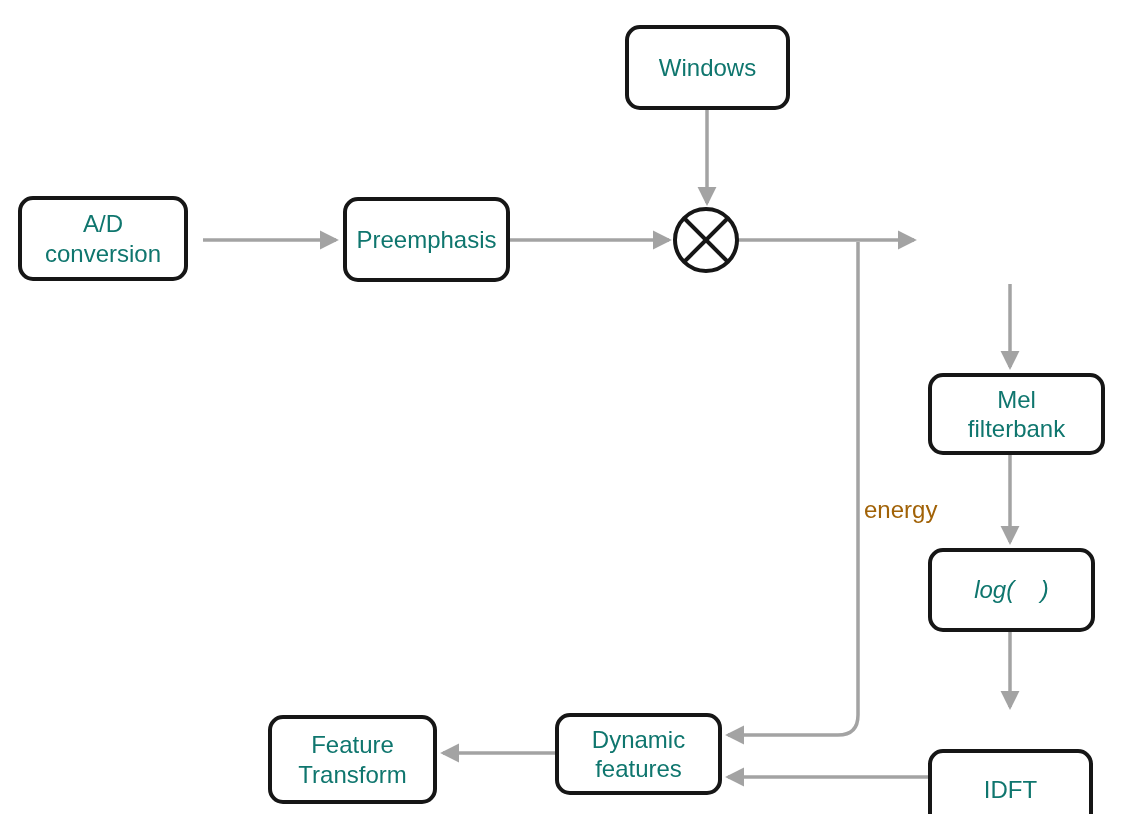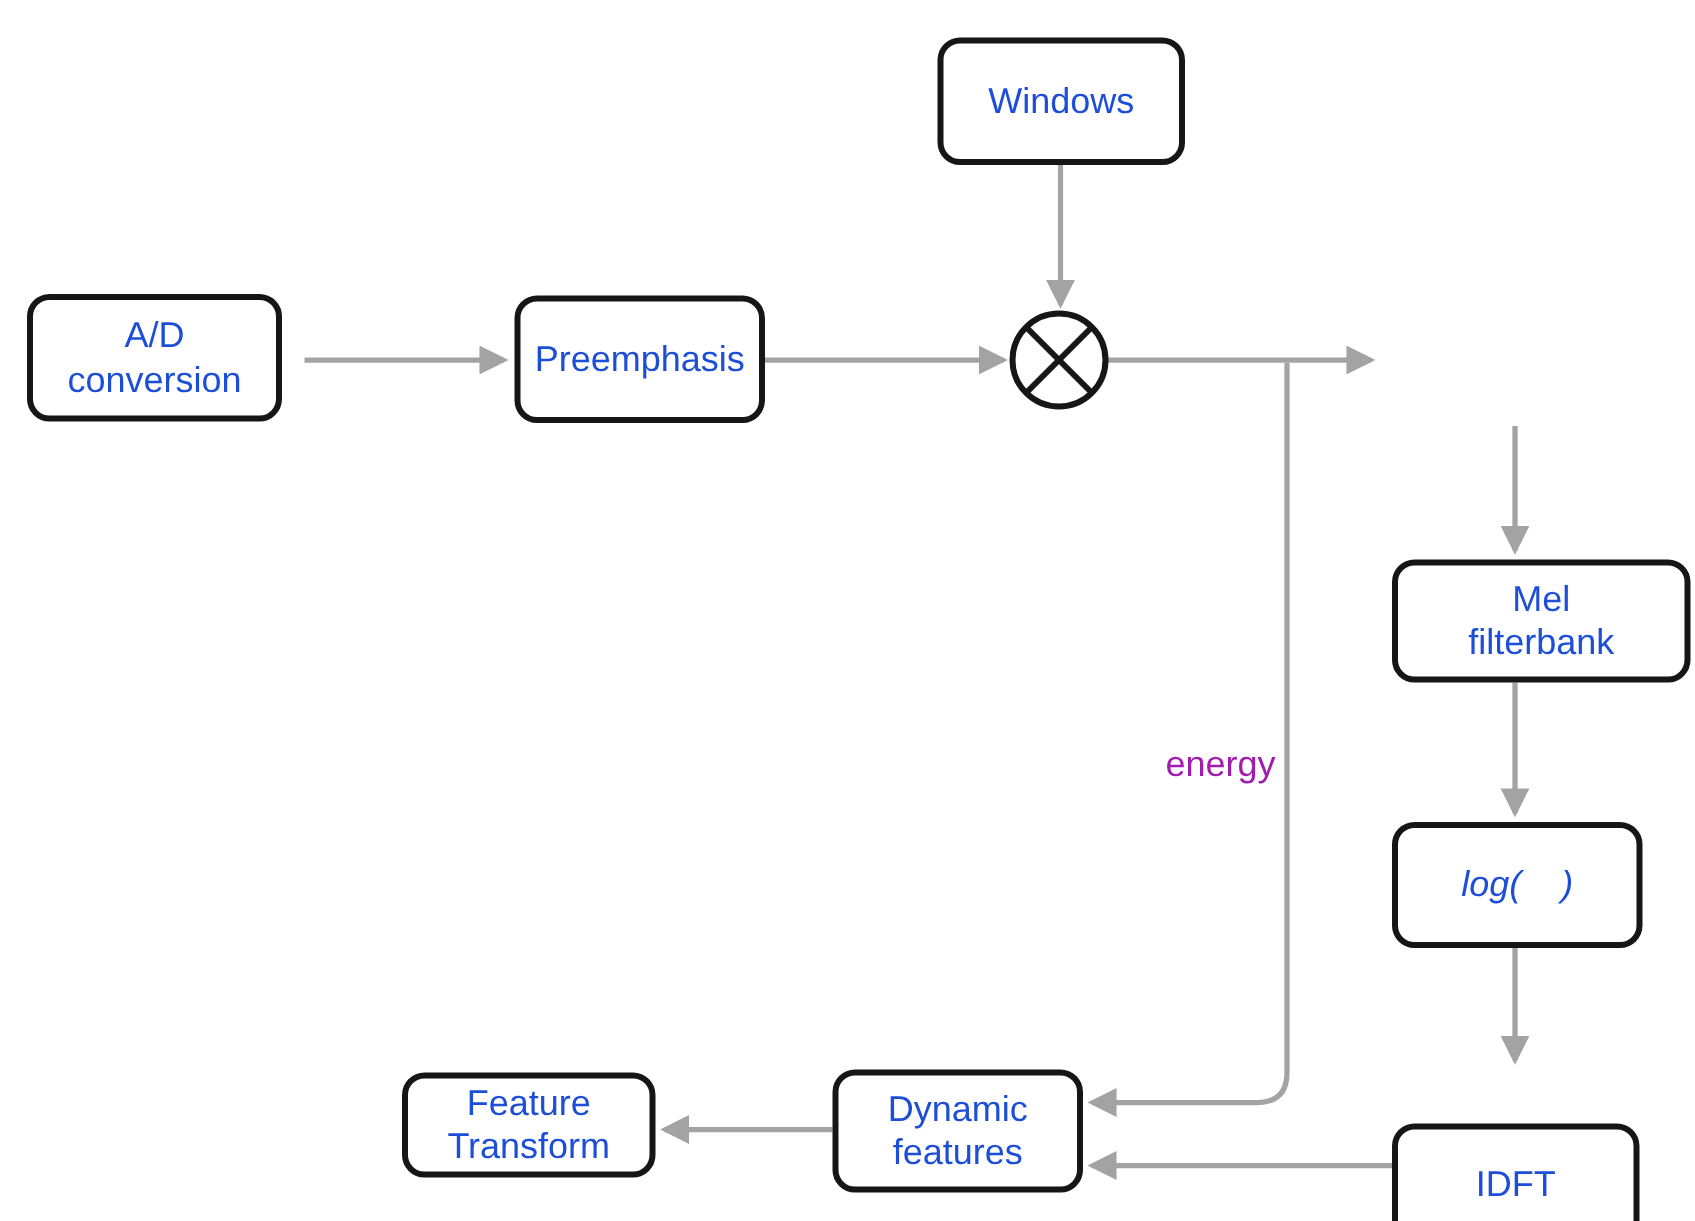--- a/index.html
+++ b/index.html
@@ -48,7 +48,7 @@
     border-radius: 15px;
     font-size: 24px;
     line-height: 1.22;
-    color: #1d4ed8;
+    color: #0f766e;
     white-space: pre-line;
   }
   .node-ad        { left: 18px;  top: 196px; width: 170px; height: 85px; }

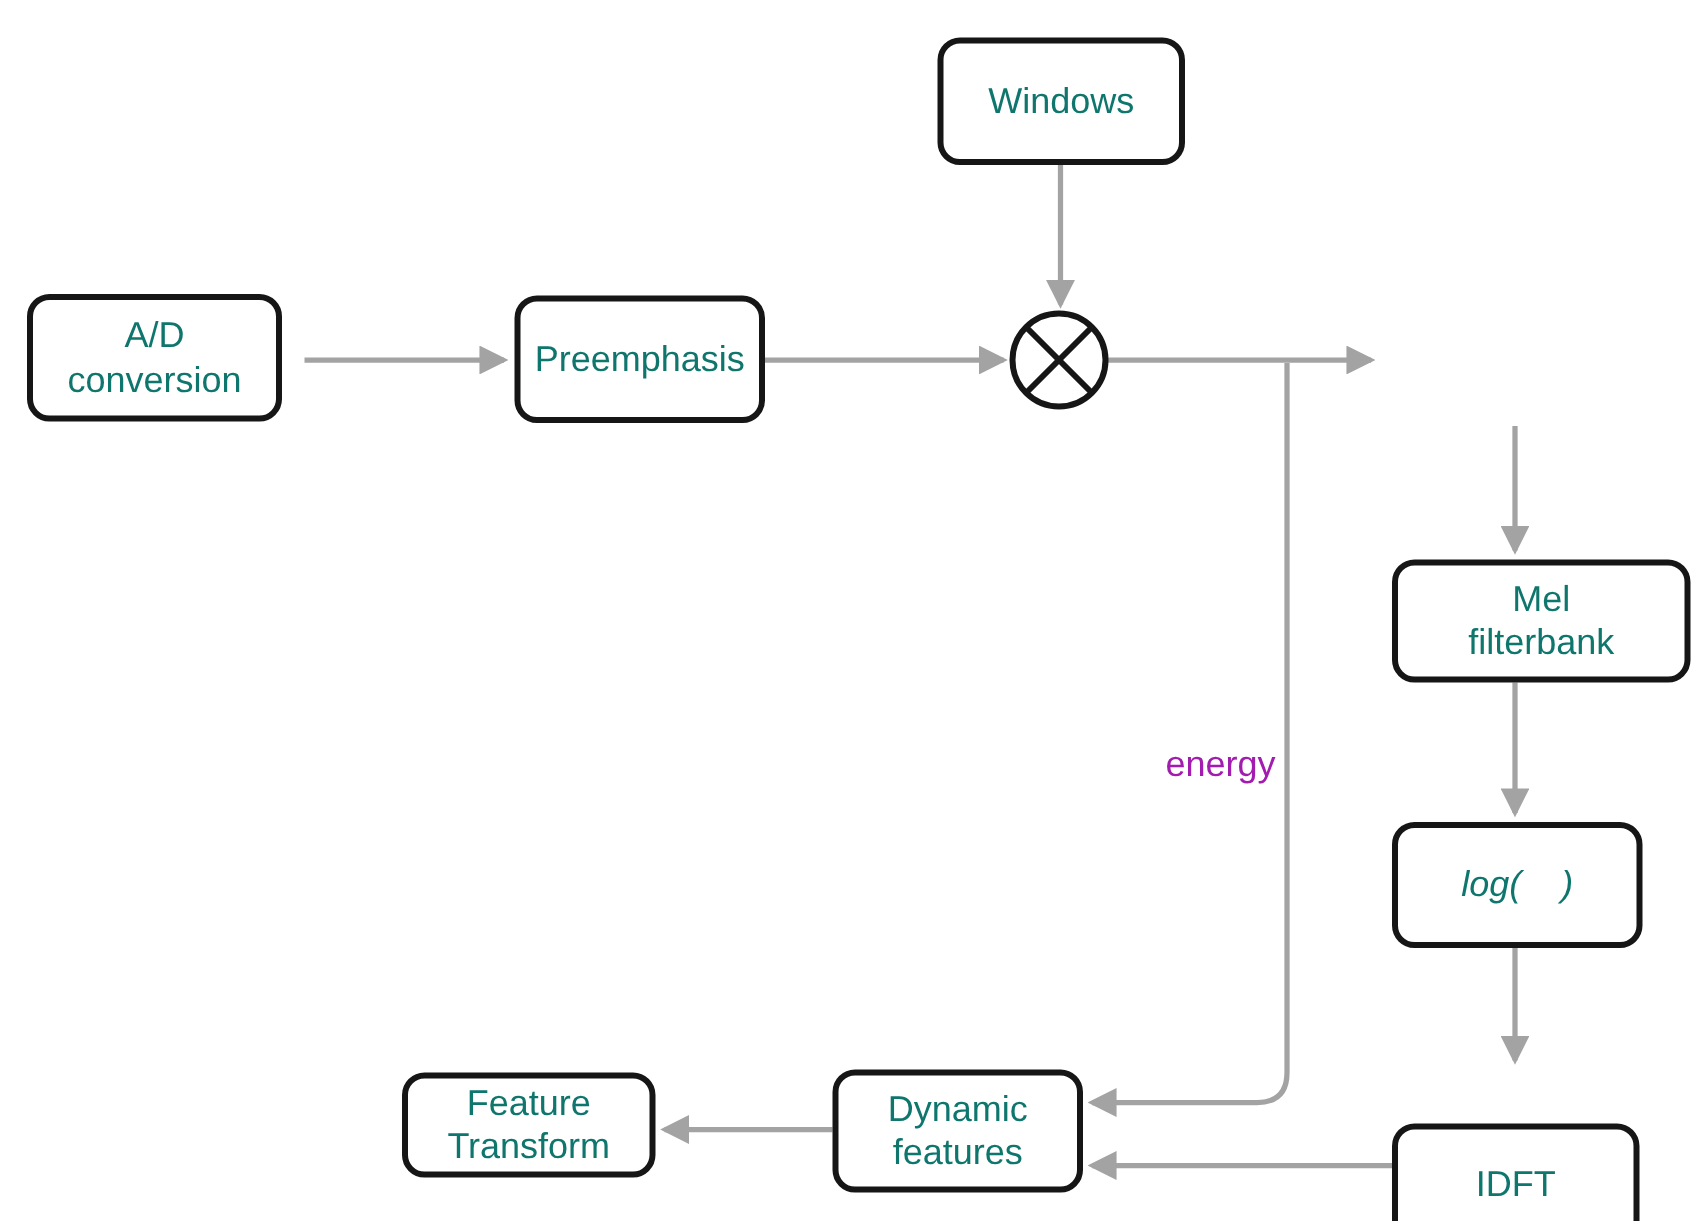--- a/index.html
+++ b/index.html
@@ -55,7 +55,7 @@
   .node-pre       { left: 343px; top: 197px; width: 167px; height: 85px; }
   .node-windows   { left: 625px; top: 25px;  width: 165px; height: 85px; }
   .node-dft       { left: 920px; top: 202px; width: 167px; height: 82px; }
-  .node-mel       { left: 928px; top: 373px; width: 199px; height: 82px; }
+  .node-mel       { left: 928px; top: 373px; width: 177px; height: 82px; }
   .node-log       { left: 928px; top: 548px; width: 167px; height: 84px; font-style: italic; }
   .node-idft      { left: 928px; top: 713px; width: 165px; height: 82px; margin-top: 36px; }
   .node-dyn       { left: 555px; top: 713px; width: 167px; height: 82px; }

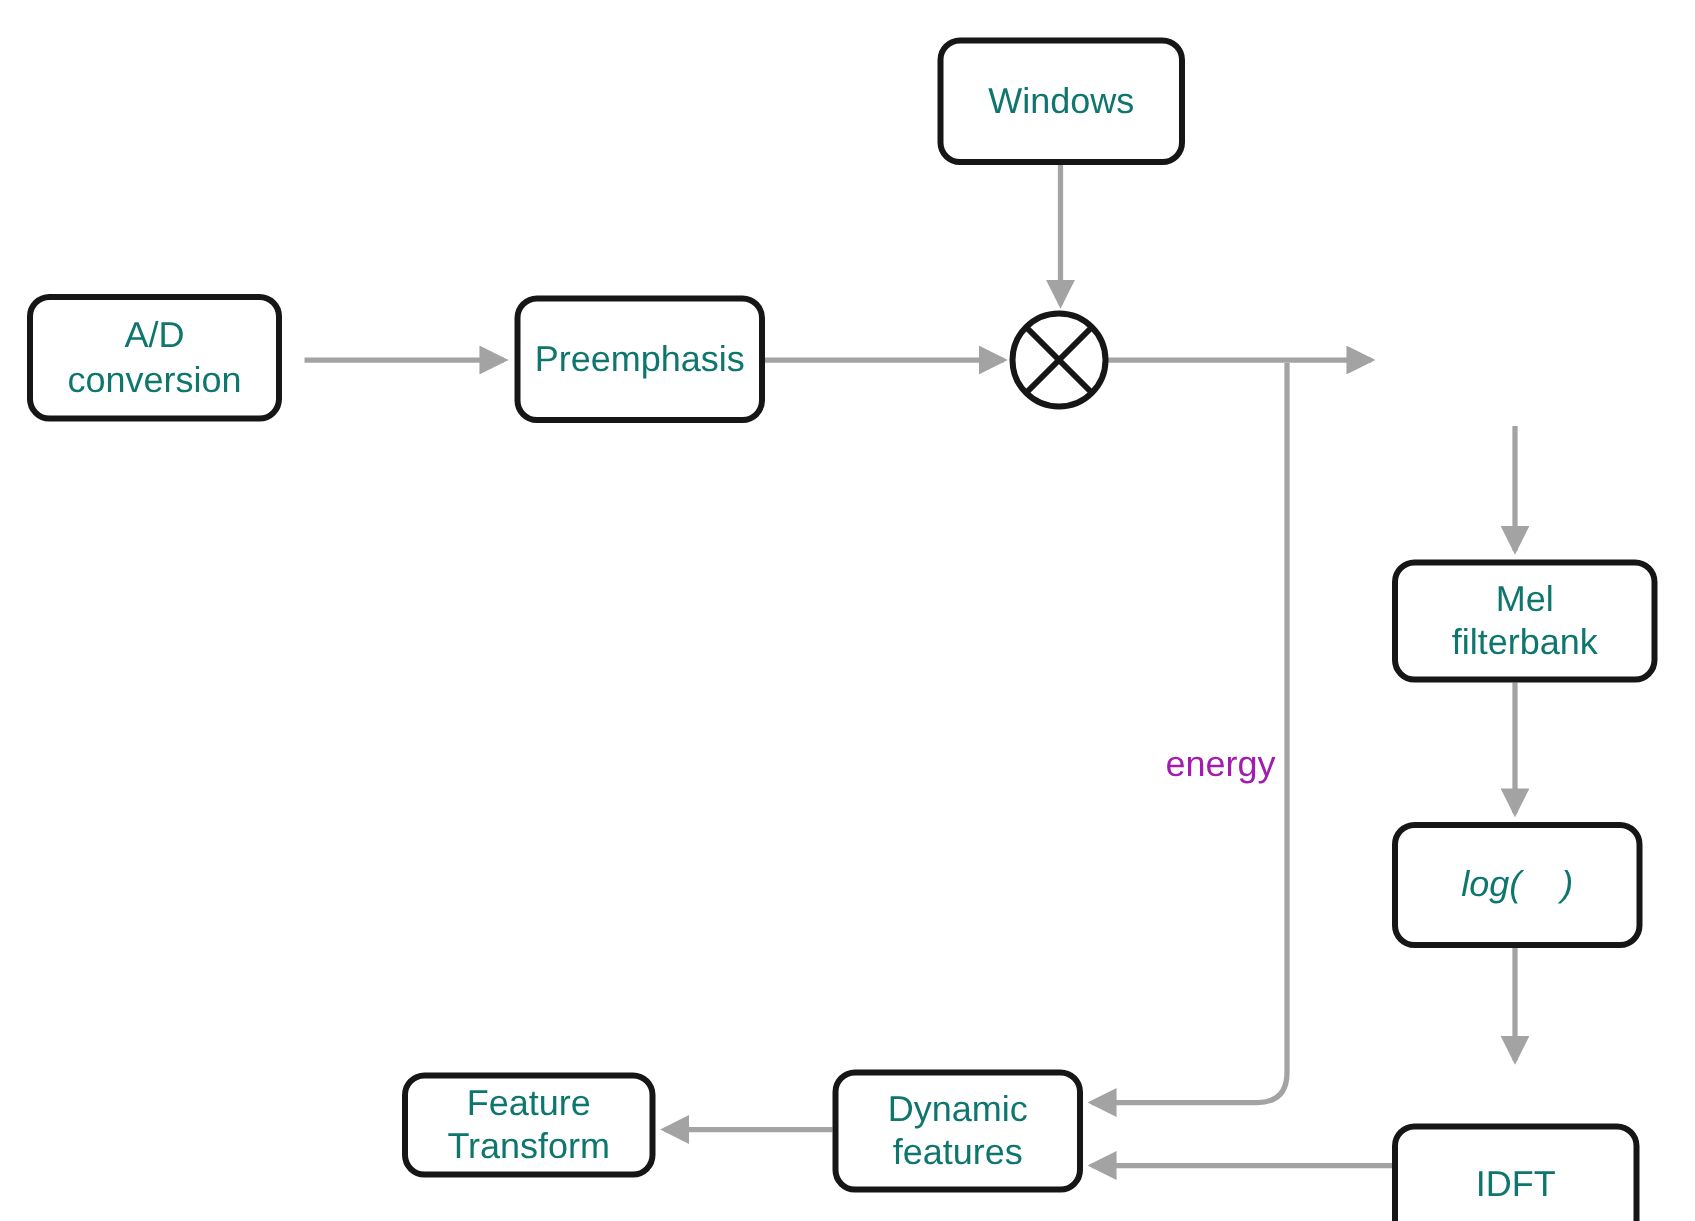--- a/index.html
+++ b/index.html
@@ -62,12 +62,12 @@
   .node-ft        { left: 268px; top: 715px; width: 169px; height: 70px; }
   .edge-label {
     position: absolute;
-    left: 773px;
+    left: 860px;
     top: 495px;
     padding: 1px 4px;
     background: #ffffff;
     font-size: 24px;
-    color: #a21caf;
+    color: #a16207;
   }
 </style>
 </head>

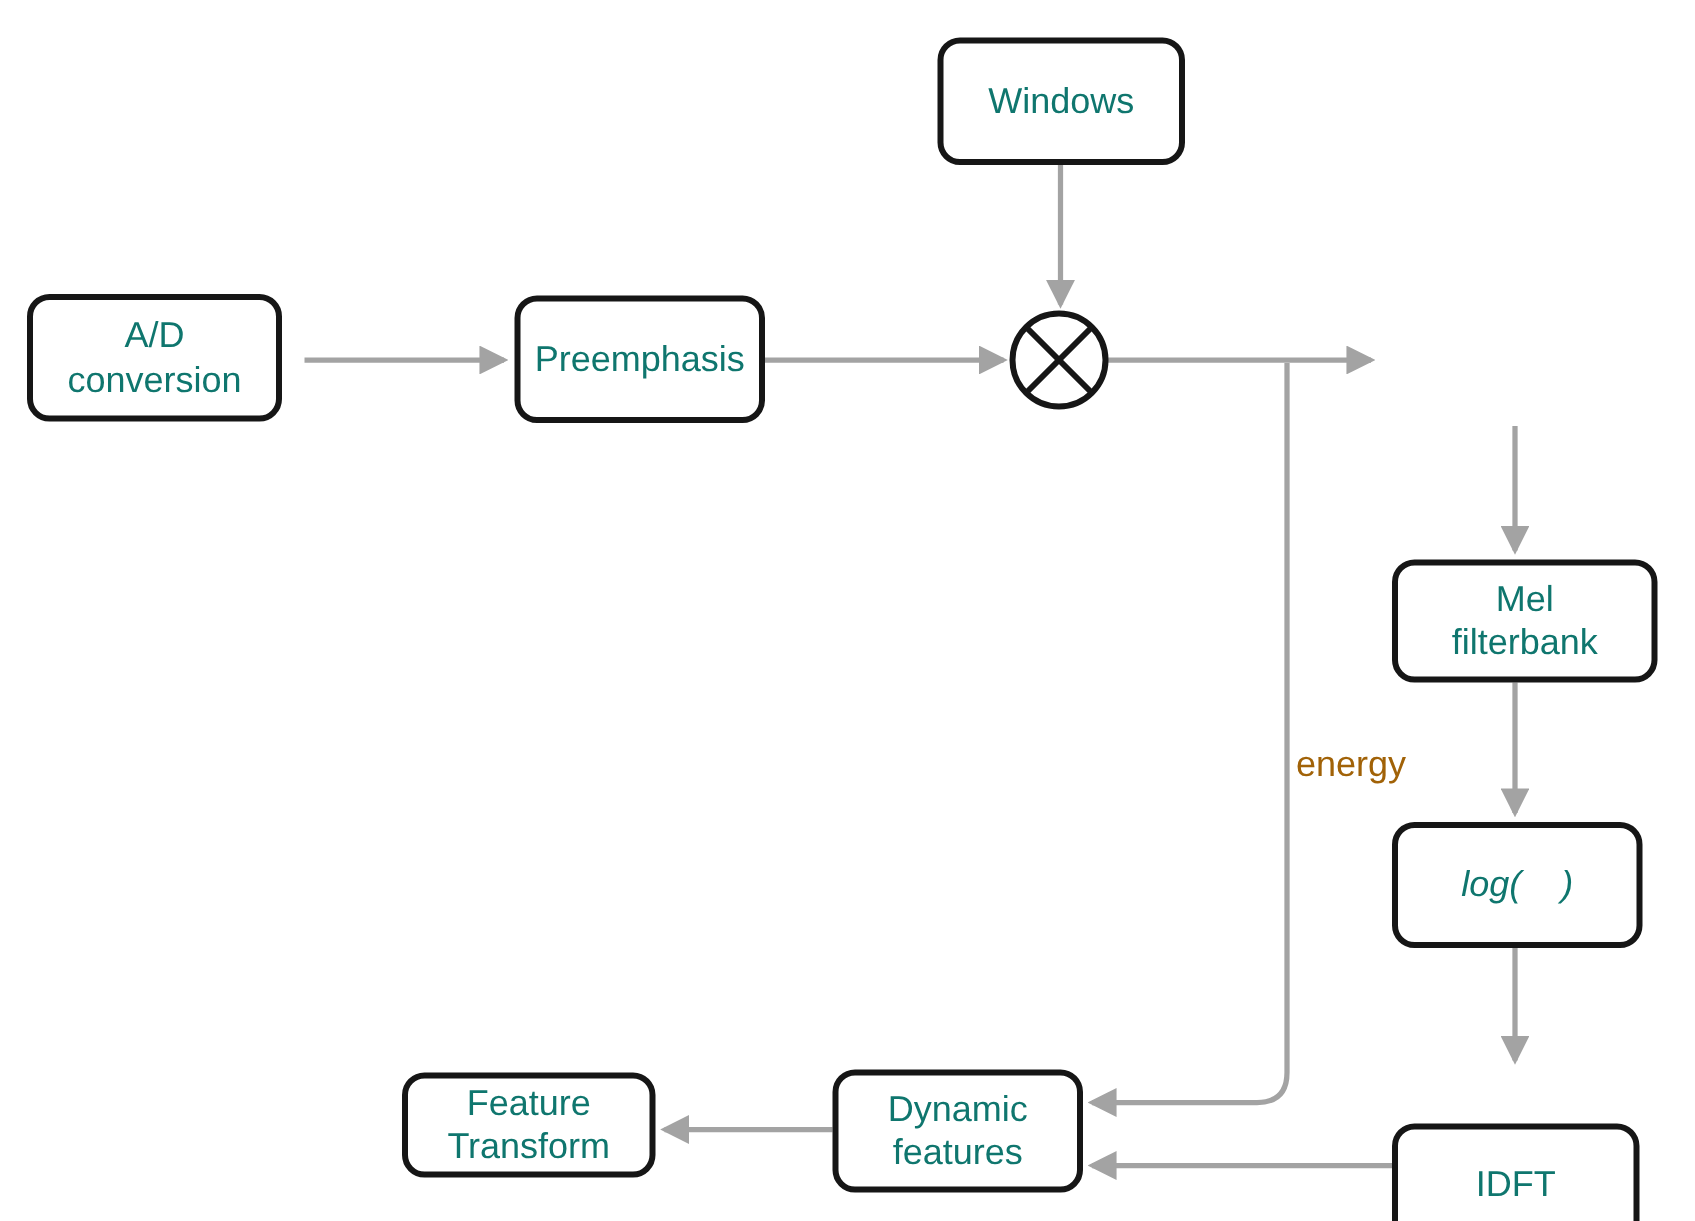--- a/index.html
+++ b/index.html
@@ -59,7 +59,7 @@
   .node-log       { left: 928px; top: 548px; width: 167px; height: 84px; font-style: italic; }
   .node-idft      { left: 928px; top: 713px; width: 165px; height: 82px; margin-top: 36px; }
   .node-dyn       { left: 555px; top: 713px; width: 167px; height: 82px; }
-  .node-ft        { left: 268px; top: 715px; width: 169px; height: 70px; }
+  .node-ft        { left: 268px; top: 715px; width: 169px; height: 89px; }
   .edge-label {
     position: absolute;
     left: 860px;

